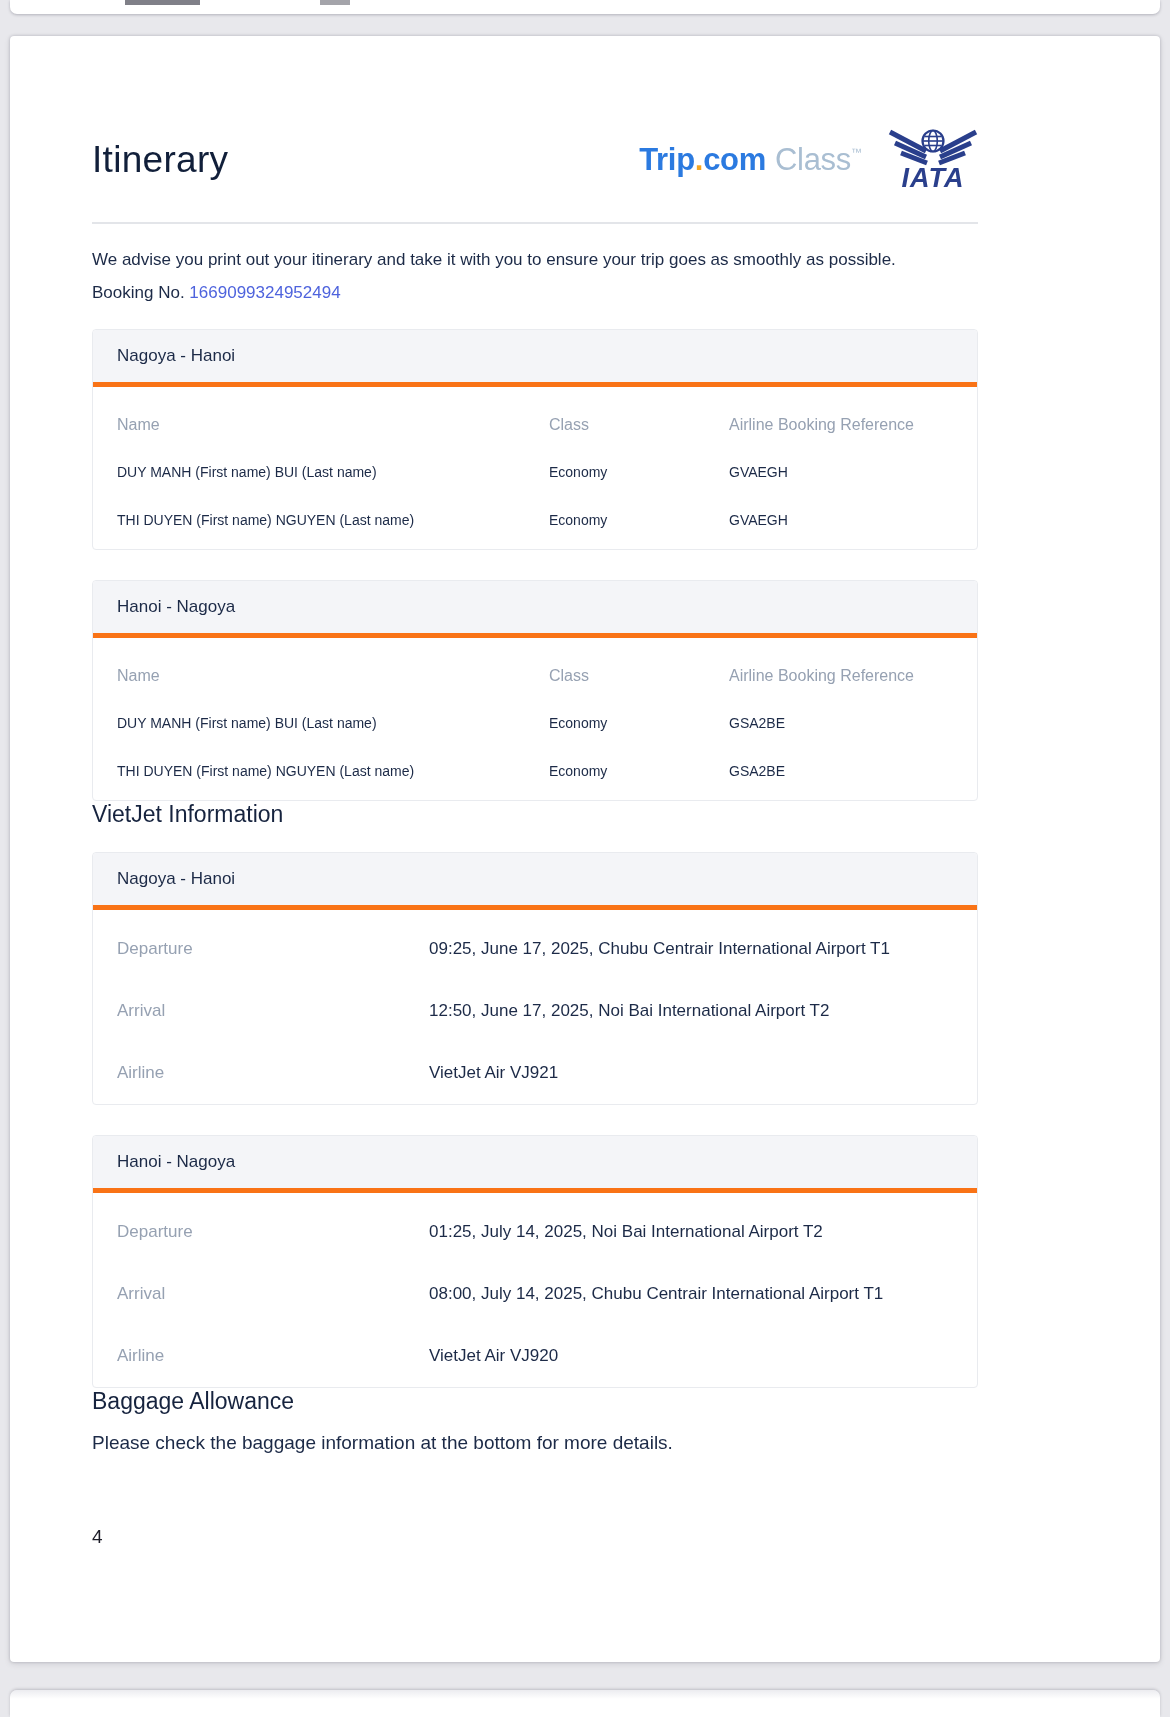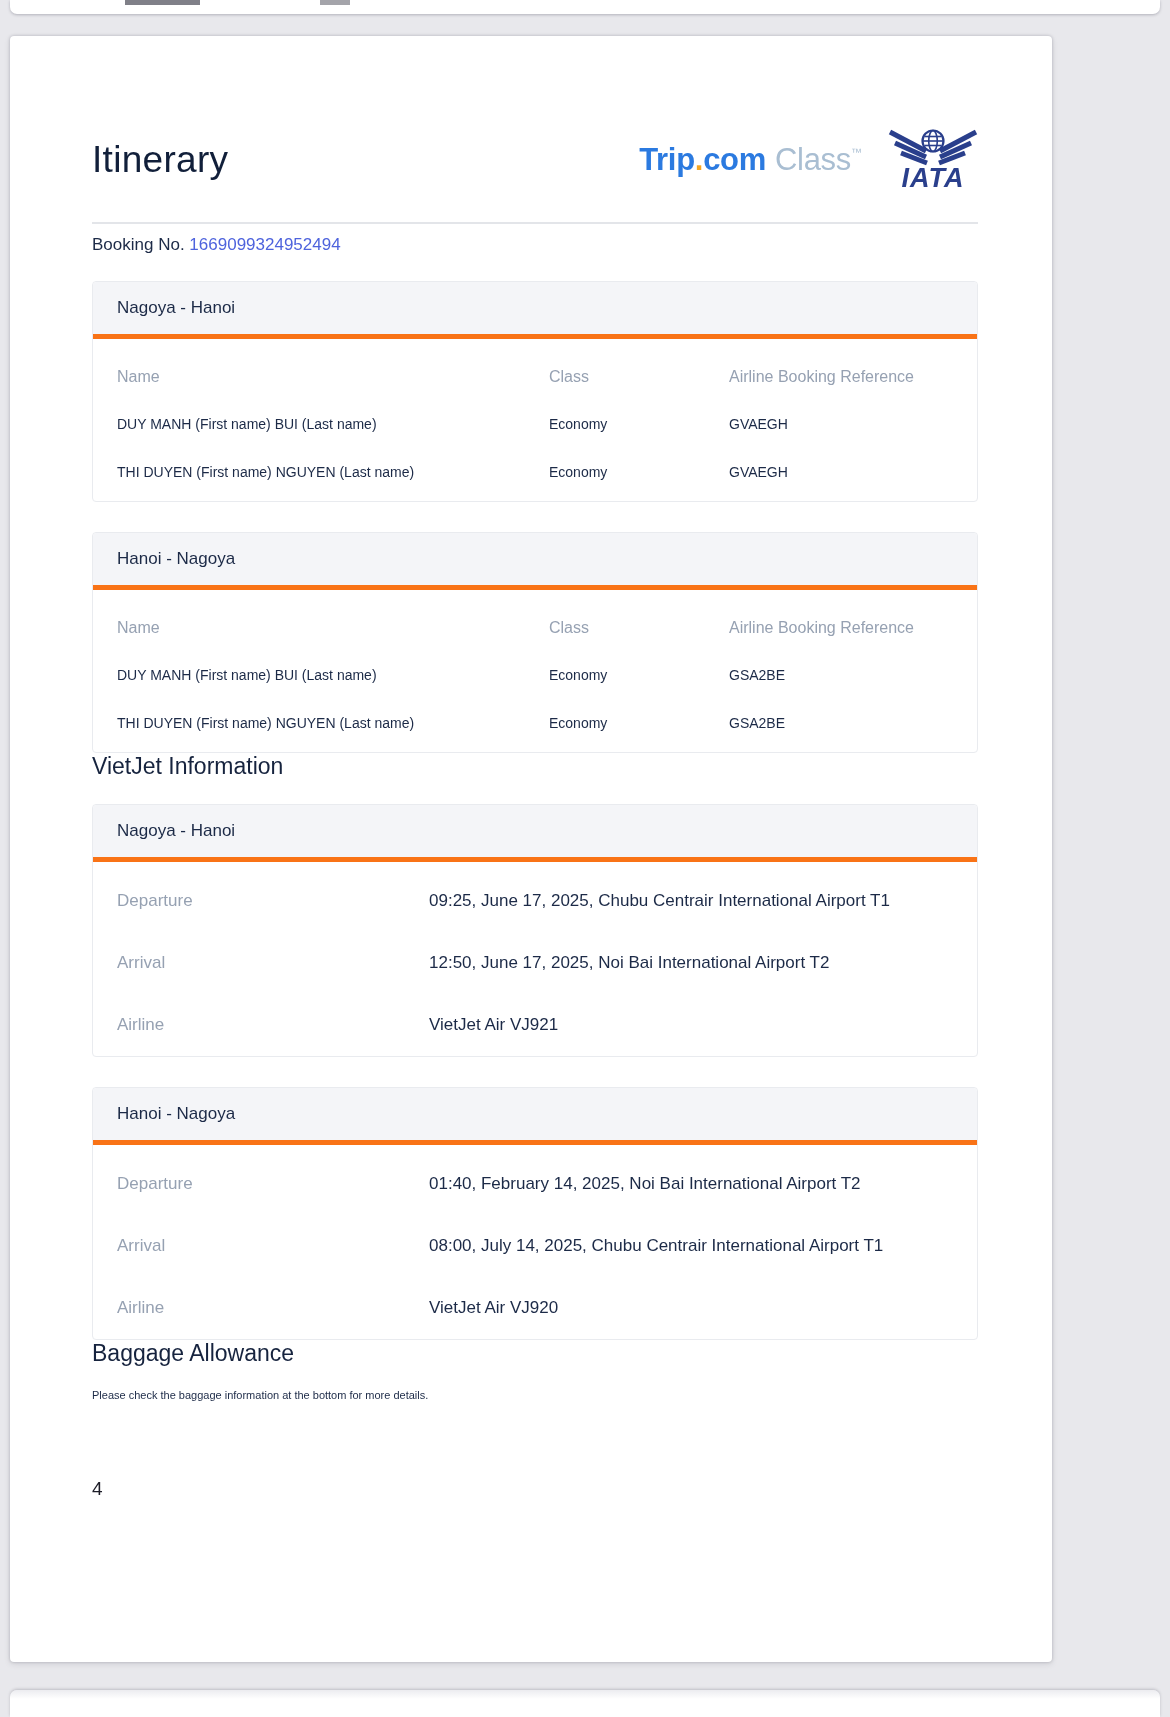--- a/index.html
+++ b/index.html
@@ -28,7 +28,7 @@
 
   
   .page {
-    position:absolute; left:10px; top:36px; width:1042px; height:1626px;
+    position:absolute; left:10px; top:36px; width:1150px; height:1626px;
     background:#ffffff; border-radius:4px;
     box-shadow:0 0 3px rgba(40,40,60,.25), 0 2px 6px rgba(40,40,60,.12);
   }

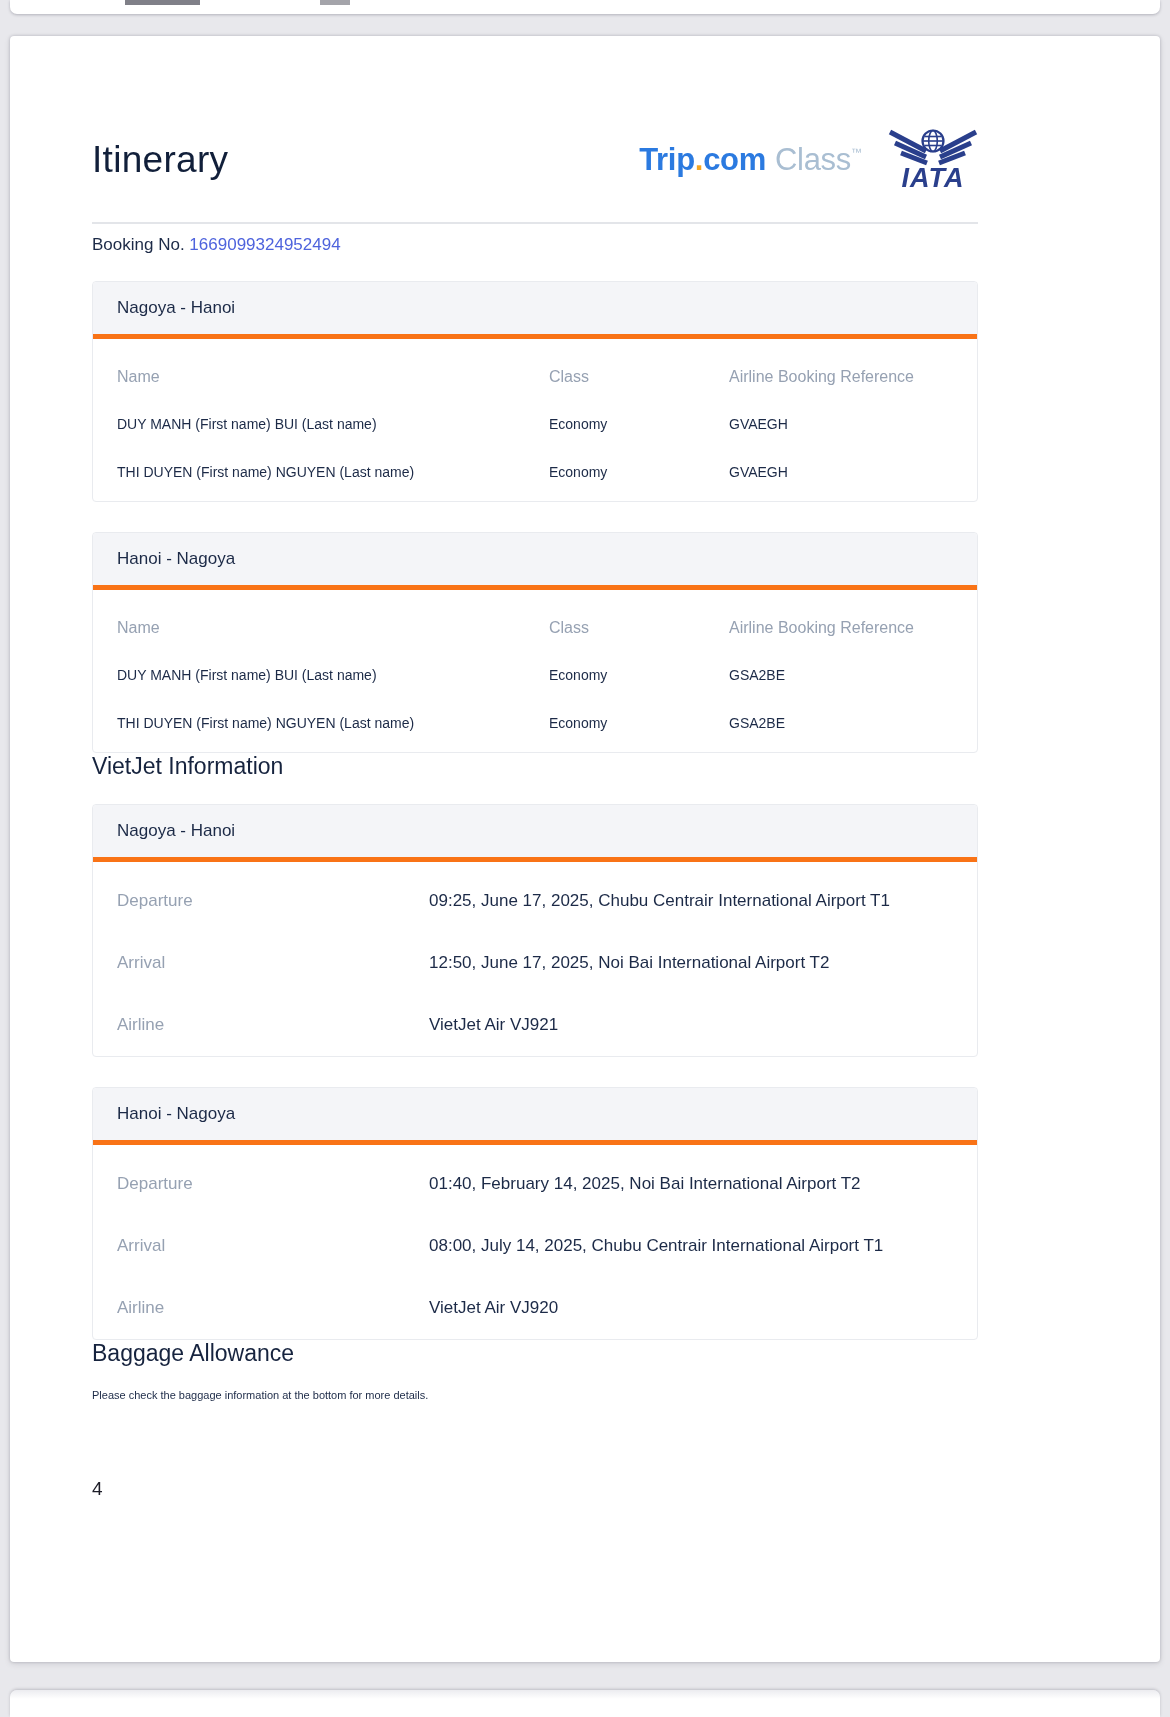--- a/index.html
+++ b/index.html
@@ -116,6 +116,7 @@
 
     <div class="divider"></div>
 
+    <p class="advice">We advise you print out your itinerary and take it with you to ensure your trip goes as smoothly as possible.</p>
     <p class="booking-no">
       <span>Booking No.</span>
       <a href="#" class="booking-link">1669099324952494</a>

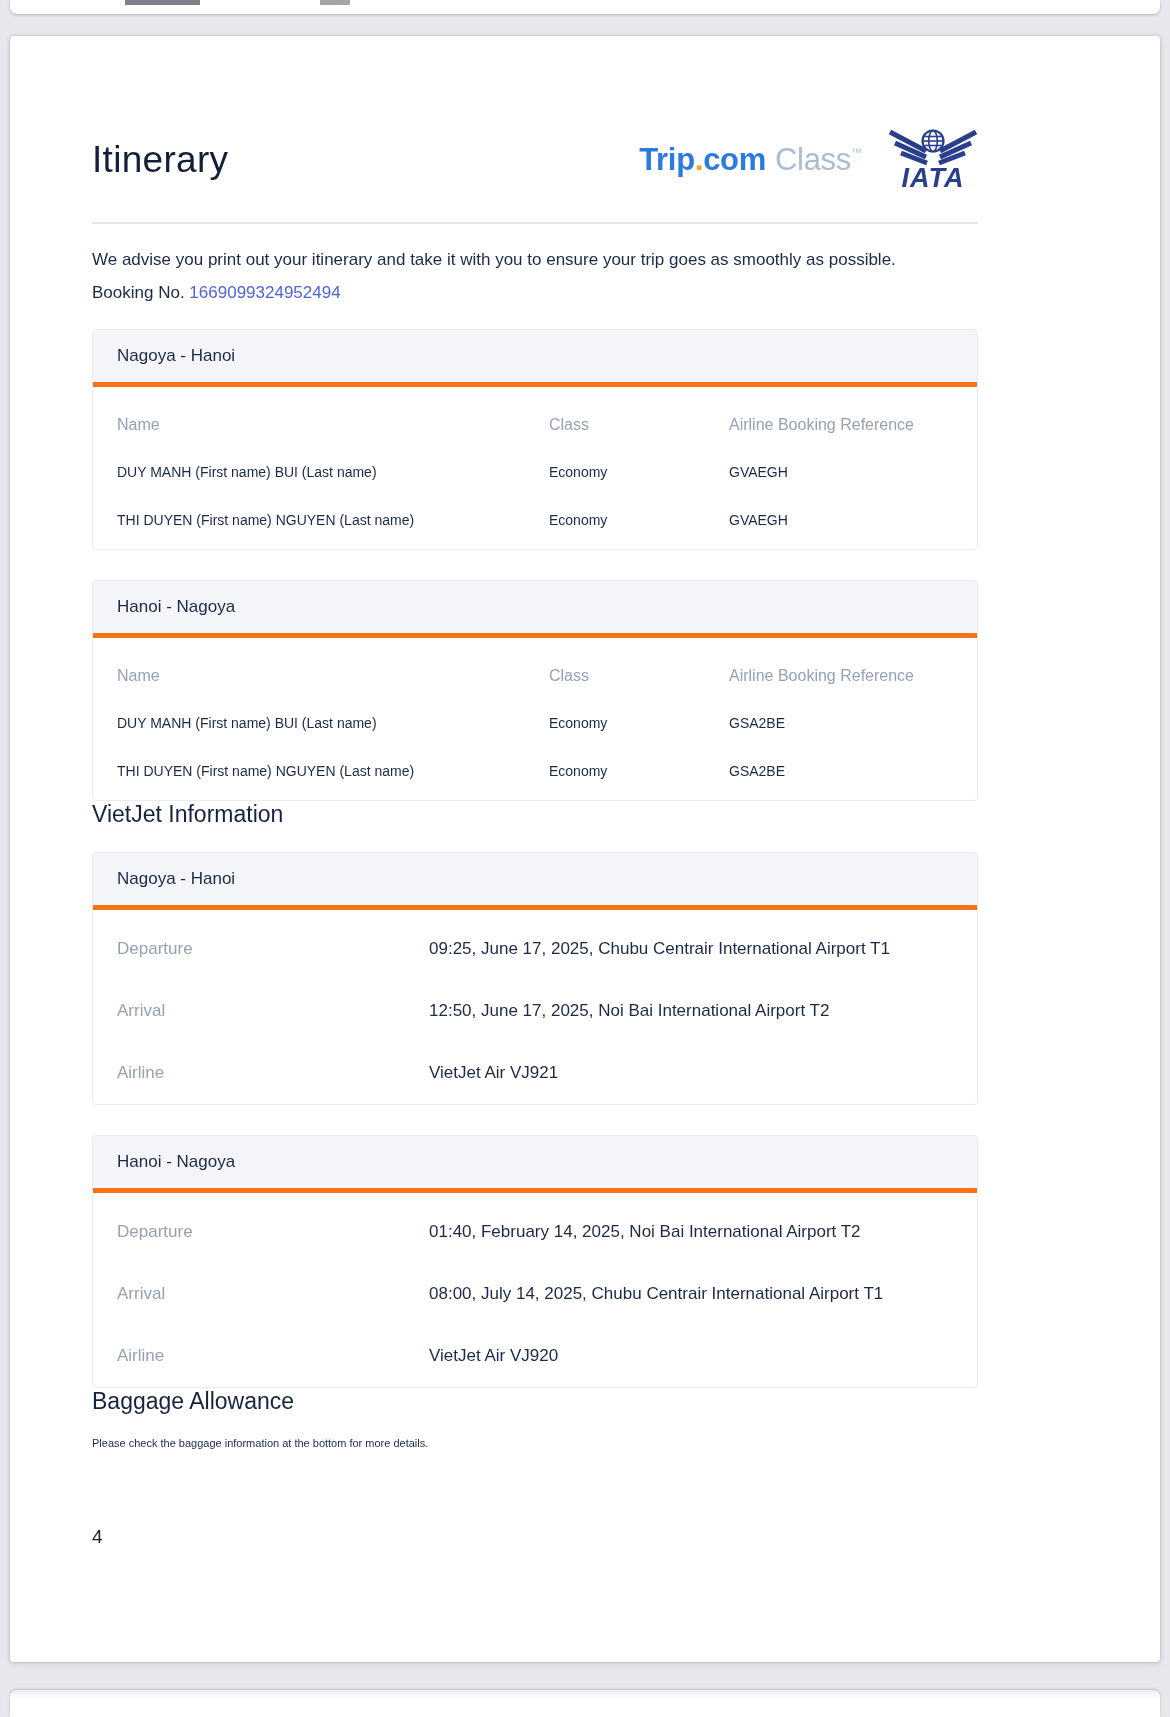--- a/index.html
+++ b/index.html
@@ -189,7 +189,7 @@
       <div class="card-body flight">
         <div class="f-row">
           <div class="f-label">Departure</div>
-          <div class="f-value">01:40, February 14, 2025, Noi Bai International Airport T2</div>
+          <div class="f-value">01:25, July 14, 2025, Noi Bai International Airport T2</div>
         </div>
         <div class="f-row">
           <div class="f-label">Arrival</div>

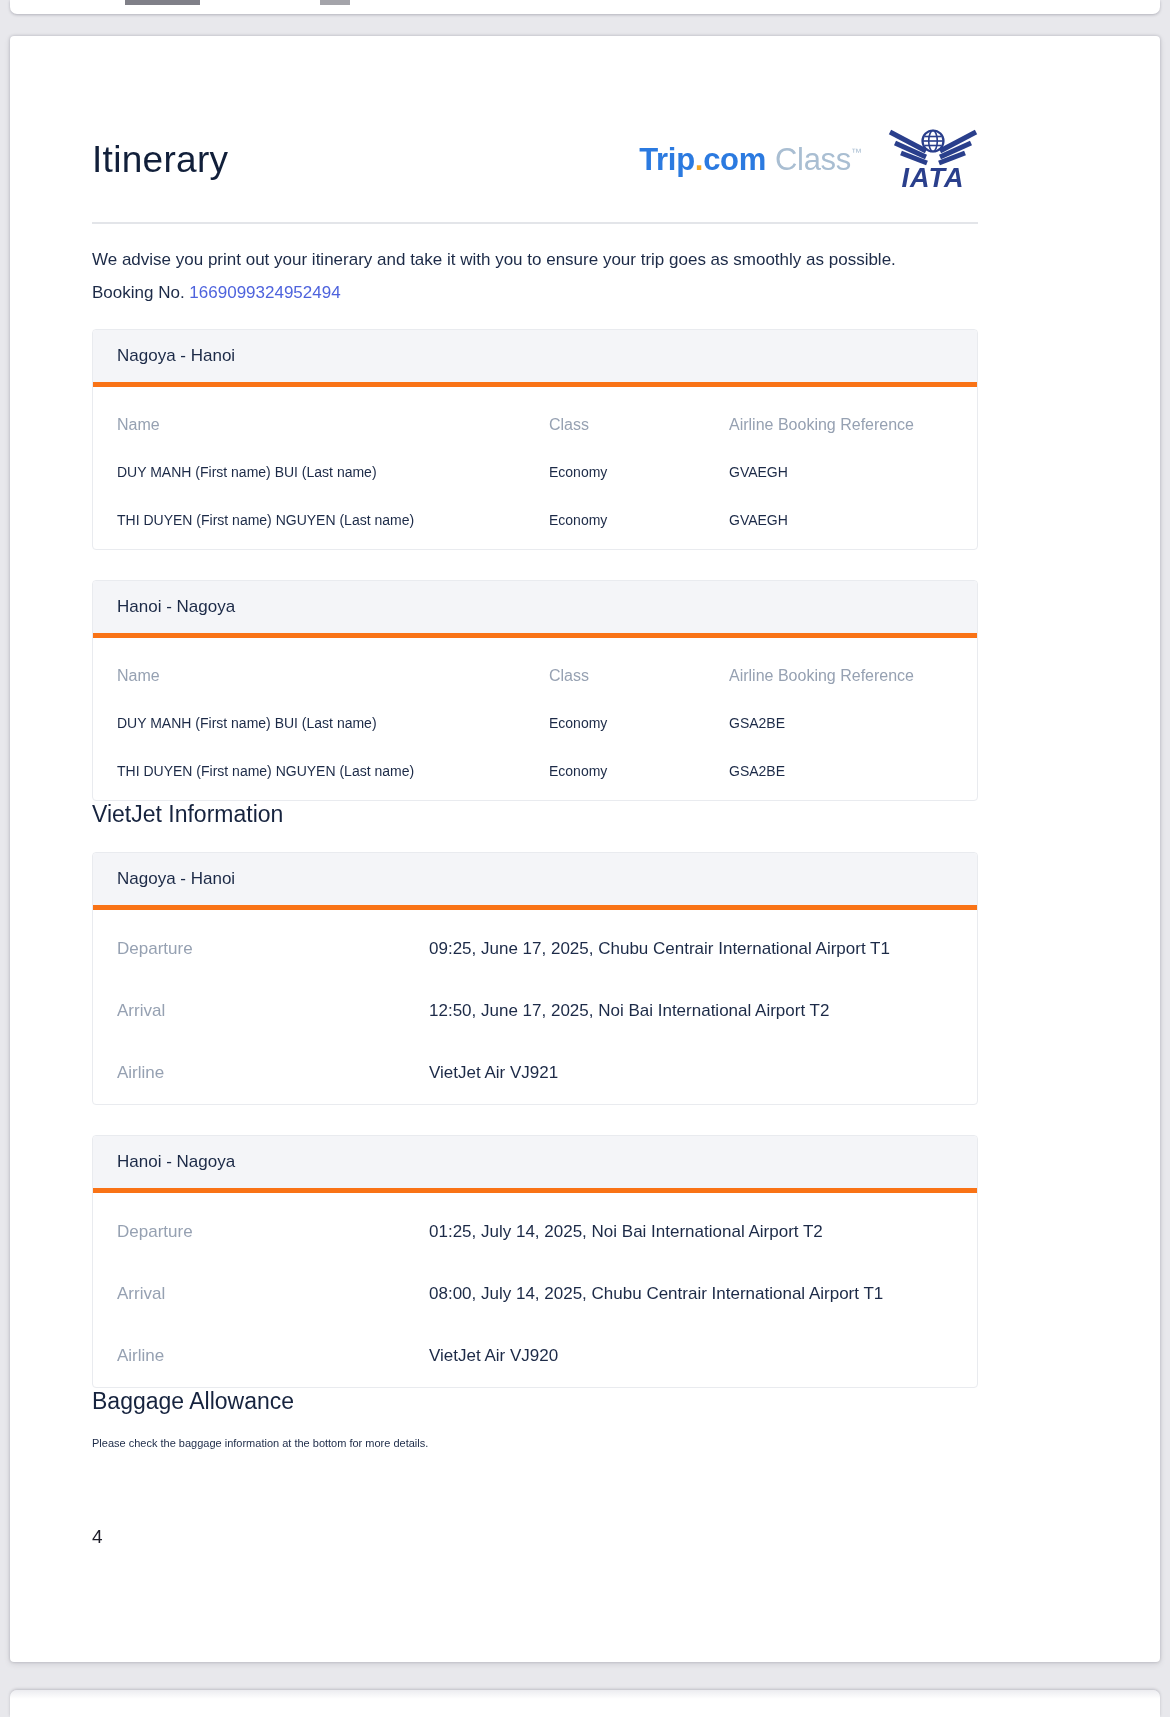--- a/index.html
+++ b/index.html
@@ -75,7 +75,7 @@
   .f-label { width:312px; flex:none; color:#96a1b2; }
   .f-value { color:#1c2a47; }
 
-  .baggage-note { margin:16px 0 0; font-size:11px; line-height:24px; color:#1c2a47; }
+  .baggage-note { margin:16px 0 0; font-size:19px; line-height:24px; color:#1c2a47; }
   .page-number { margin:70px 0 0; font-size:19px; line-height:24px; color:#1d1d28; }
 </style>
 </head>

